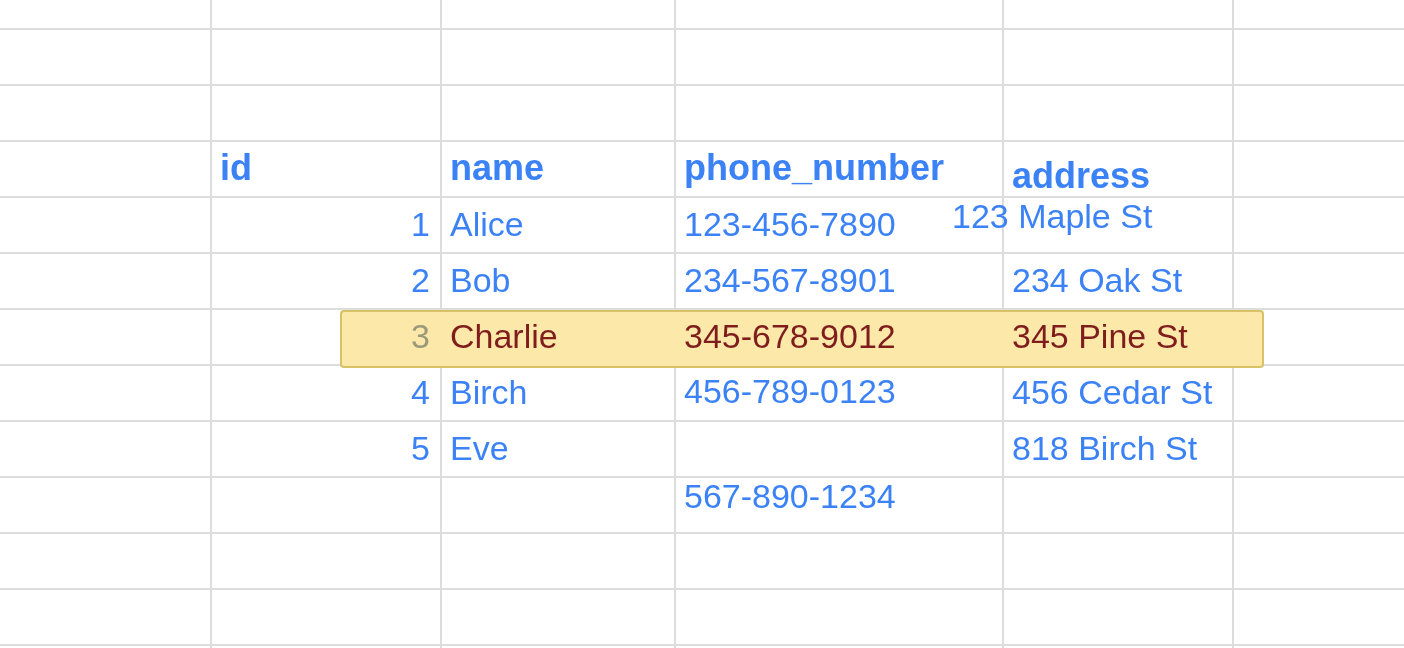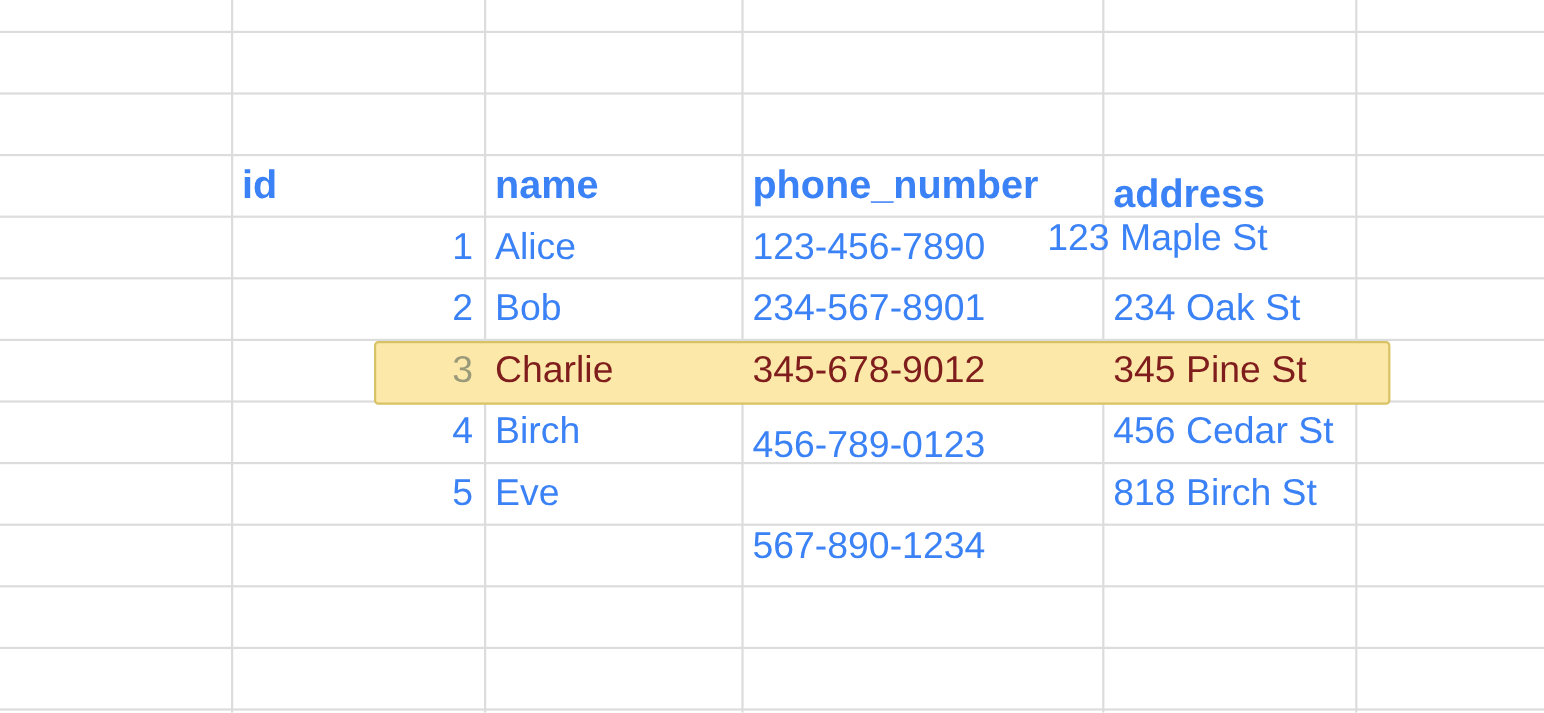--- a/index.html
+++ b/index.html
@@ -108,7 +108,7 @@
 
   <div class="cell num" style="left:212px; top:364px; width:226px; height:56px;">4</div>
   <div class="cell" style="left:442px; top:364px; width:230px; height:56px;">Birch</div>
-  <div class="cell" style="left:676px; top:376px; width:324px; height:56px;">456-789-0123</div>
+  <div class="cell" style="left:676px; top:363px; width:324px; height:56px;">456-789-0123</div>
   <div class="cell" style="left:1004px; top:364px; width:226px; height:56px;">456 Cedar St</div>
 
   <div class="cell num" style="left:212px; top:420px; width:226px; height:56px;">5</div>

